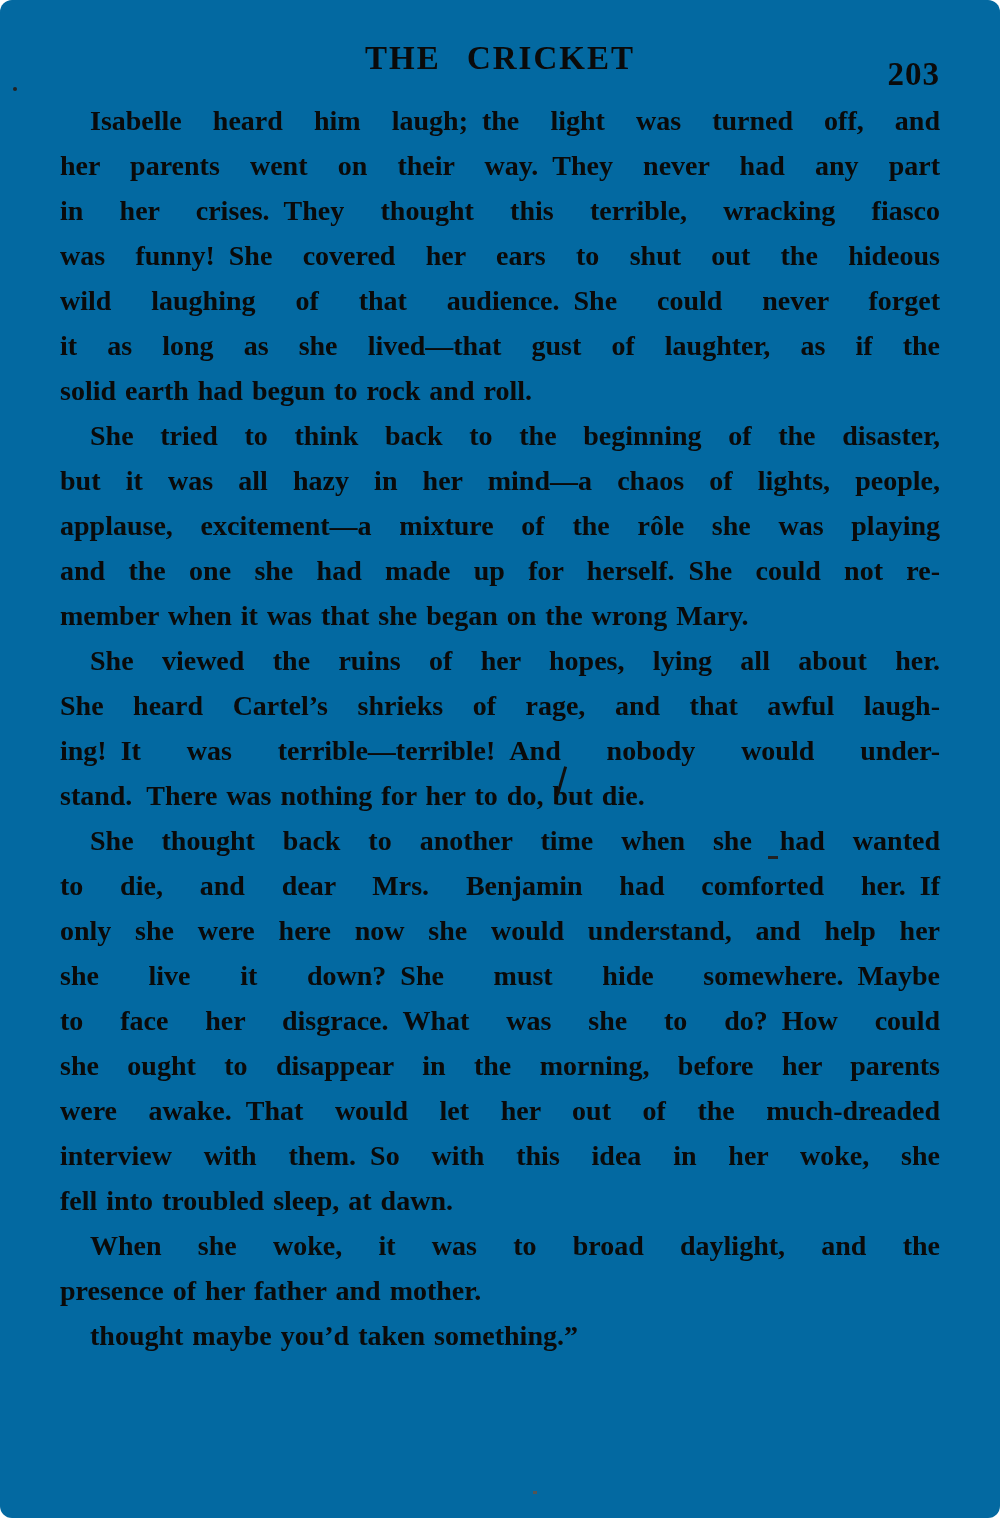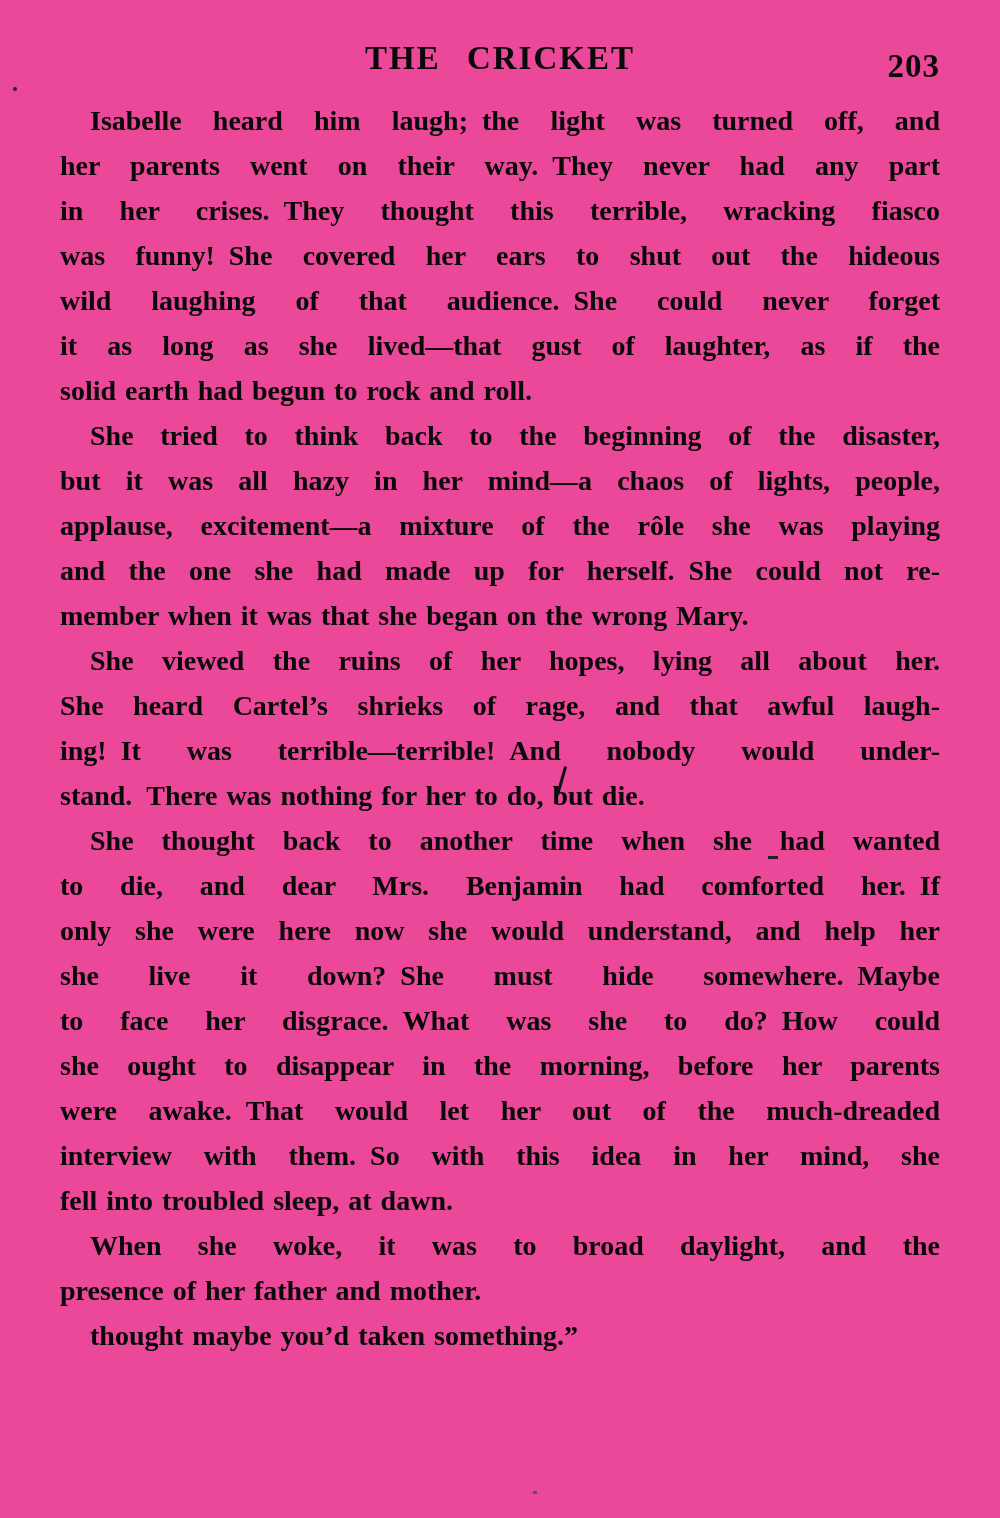--- a/index.html
+++ b/index.html
@@ -69,7 +69,7 @@
 </head>
 <body>
 
-<div class="page" style="background: #ec4899; color: rgb(10, 10, 10);">
+<div class="page" style="background: #0369a1; color: rgb(10, 10, 10); border-radius: 12px;">
   <div class="header">
     <span class="running-title">THE CRICKET</span>
     <span class="page-number">203</span>

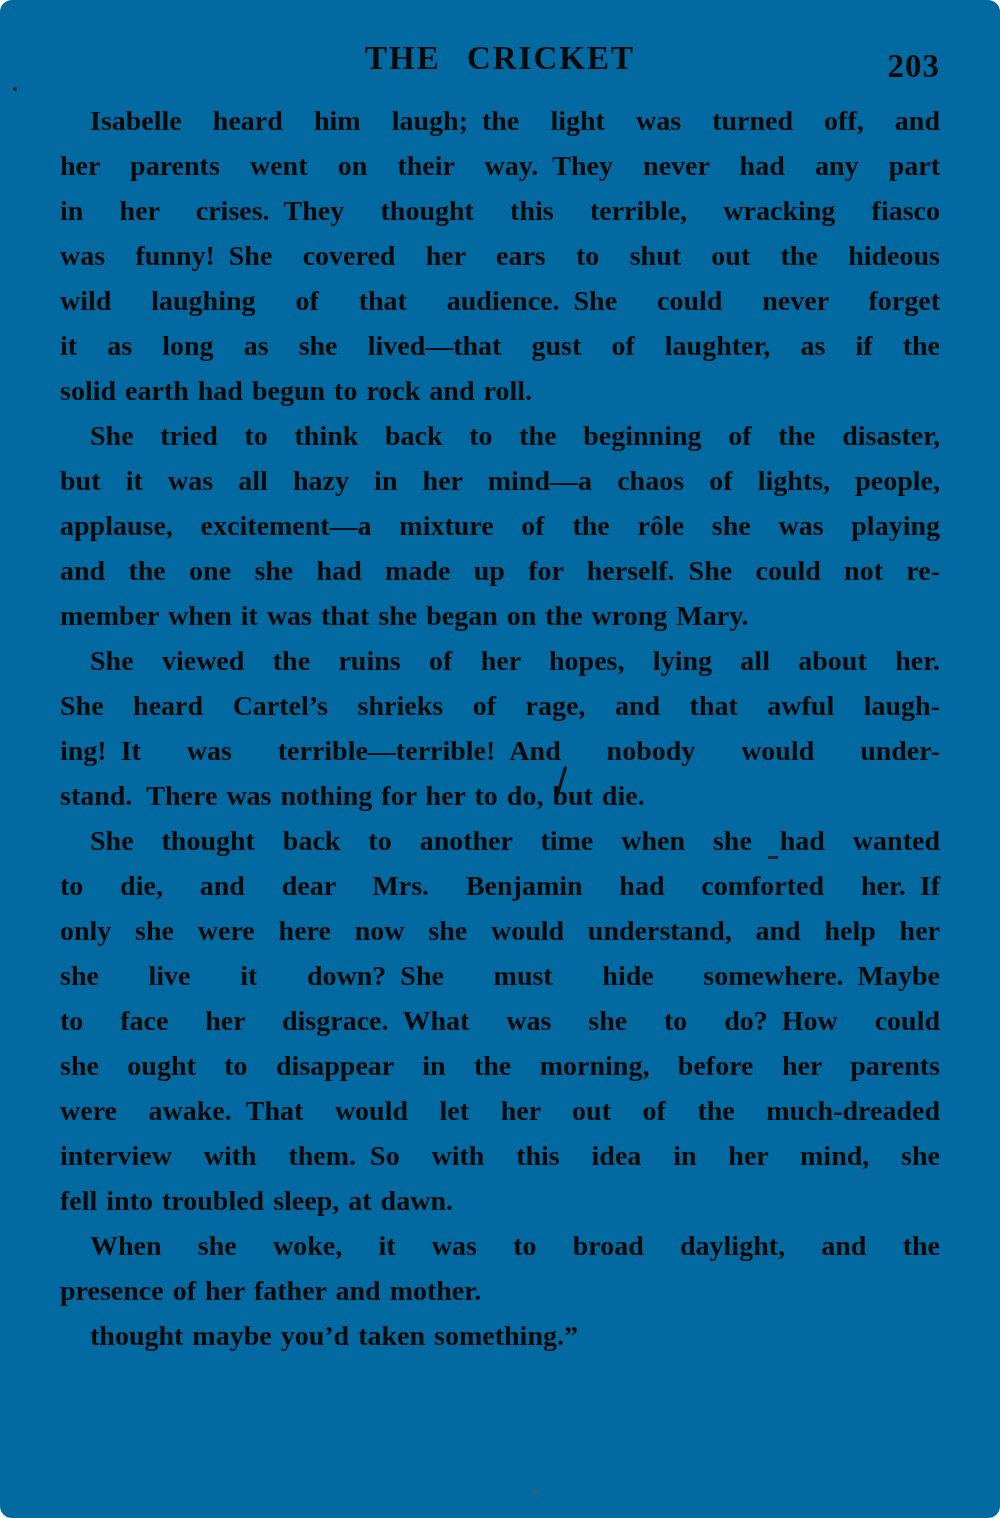--- a/index.html
+++ b/index.html
@@ -31,7 +31,7 @@
   .page-number {
     position: absolute;
     right: 0;
-    top: 8px;
+    top: 16px;
     font-size: 33px;
     font-weight: 700;
     line-height: 36px;

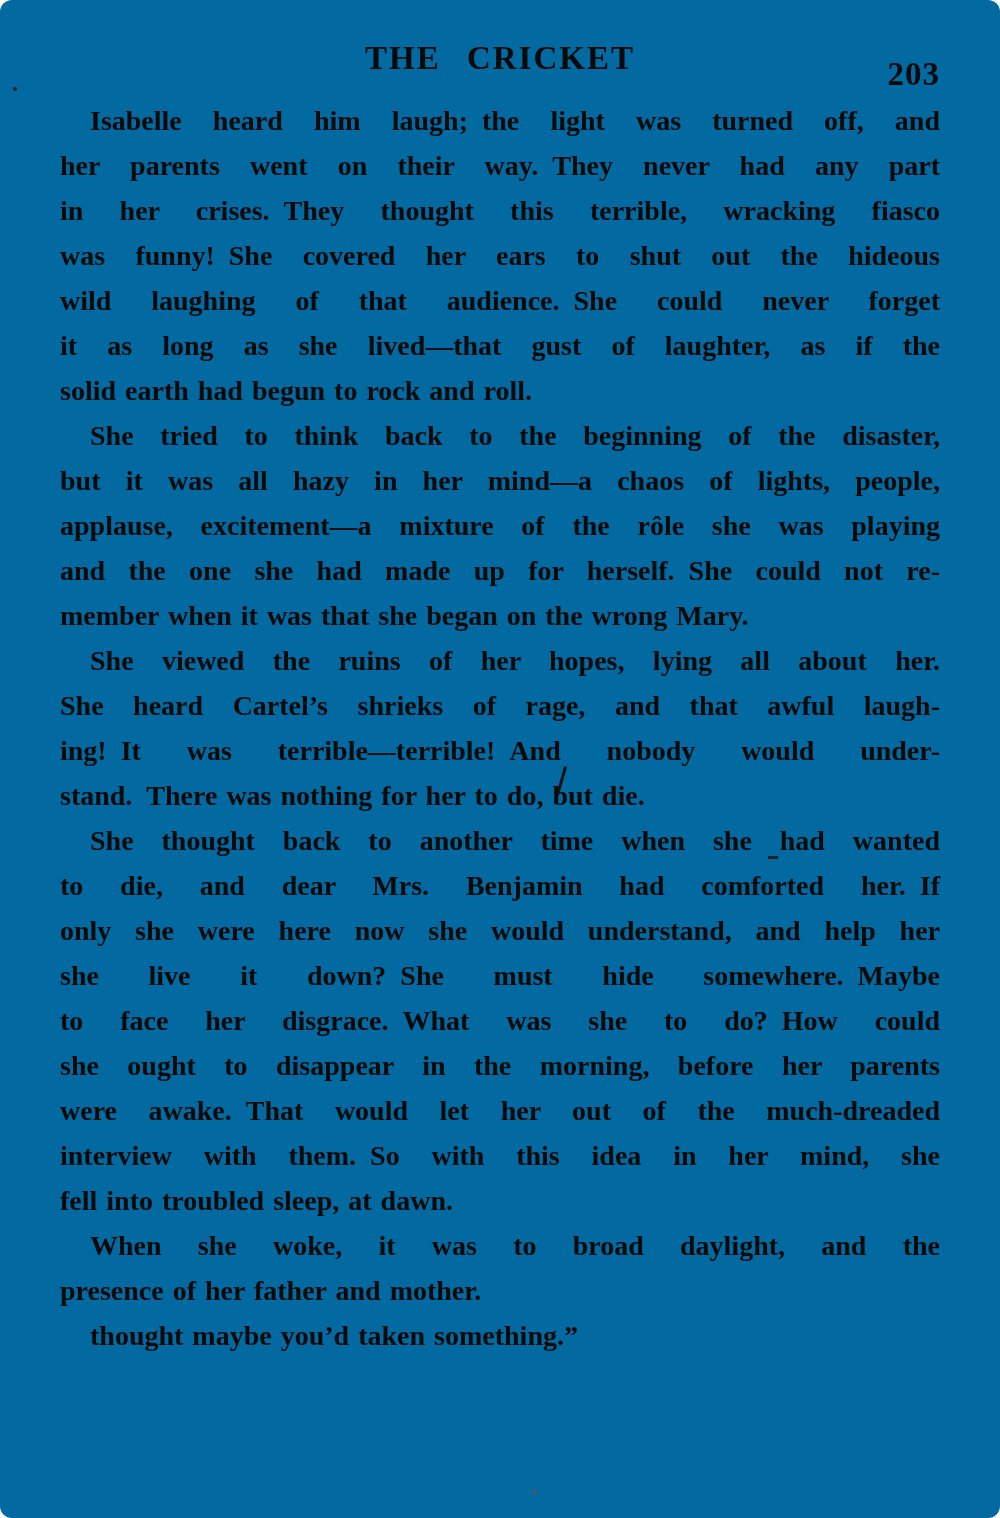--- a/index.html
+++ b/index.html
@@ -106,7 +106,7 @@
         <span class="line">to face her disgrace. What was she to do? How could</span>
         <span class="line">she ought to disappear in the morning, before her parents</span>
         <span class="line">were awake. That would let her out of the much-dreaded</span>
-        <span class="line">interview with them. So with this idea in her mind, she</span>
+        <span class="line">interview with them. So with this idea in her woke, she</span>
         <span class="line last">fell into troubled sleep, at dawn.</span>
       </p>
       <p>

